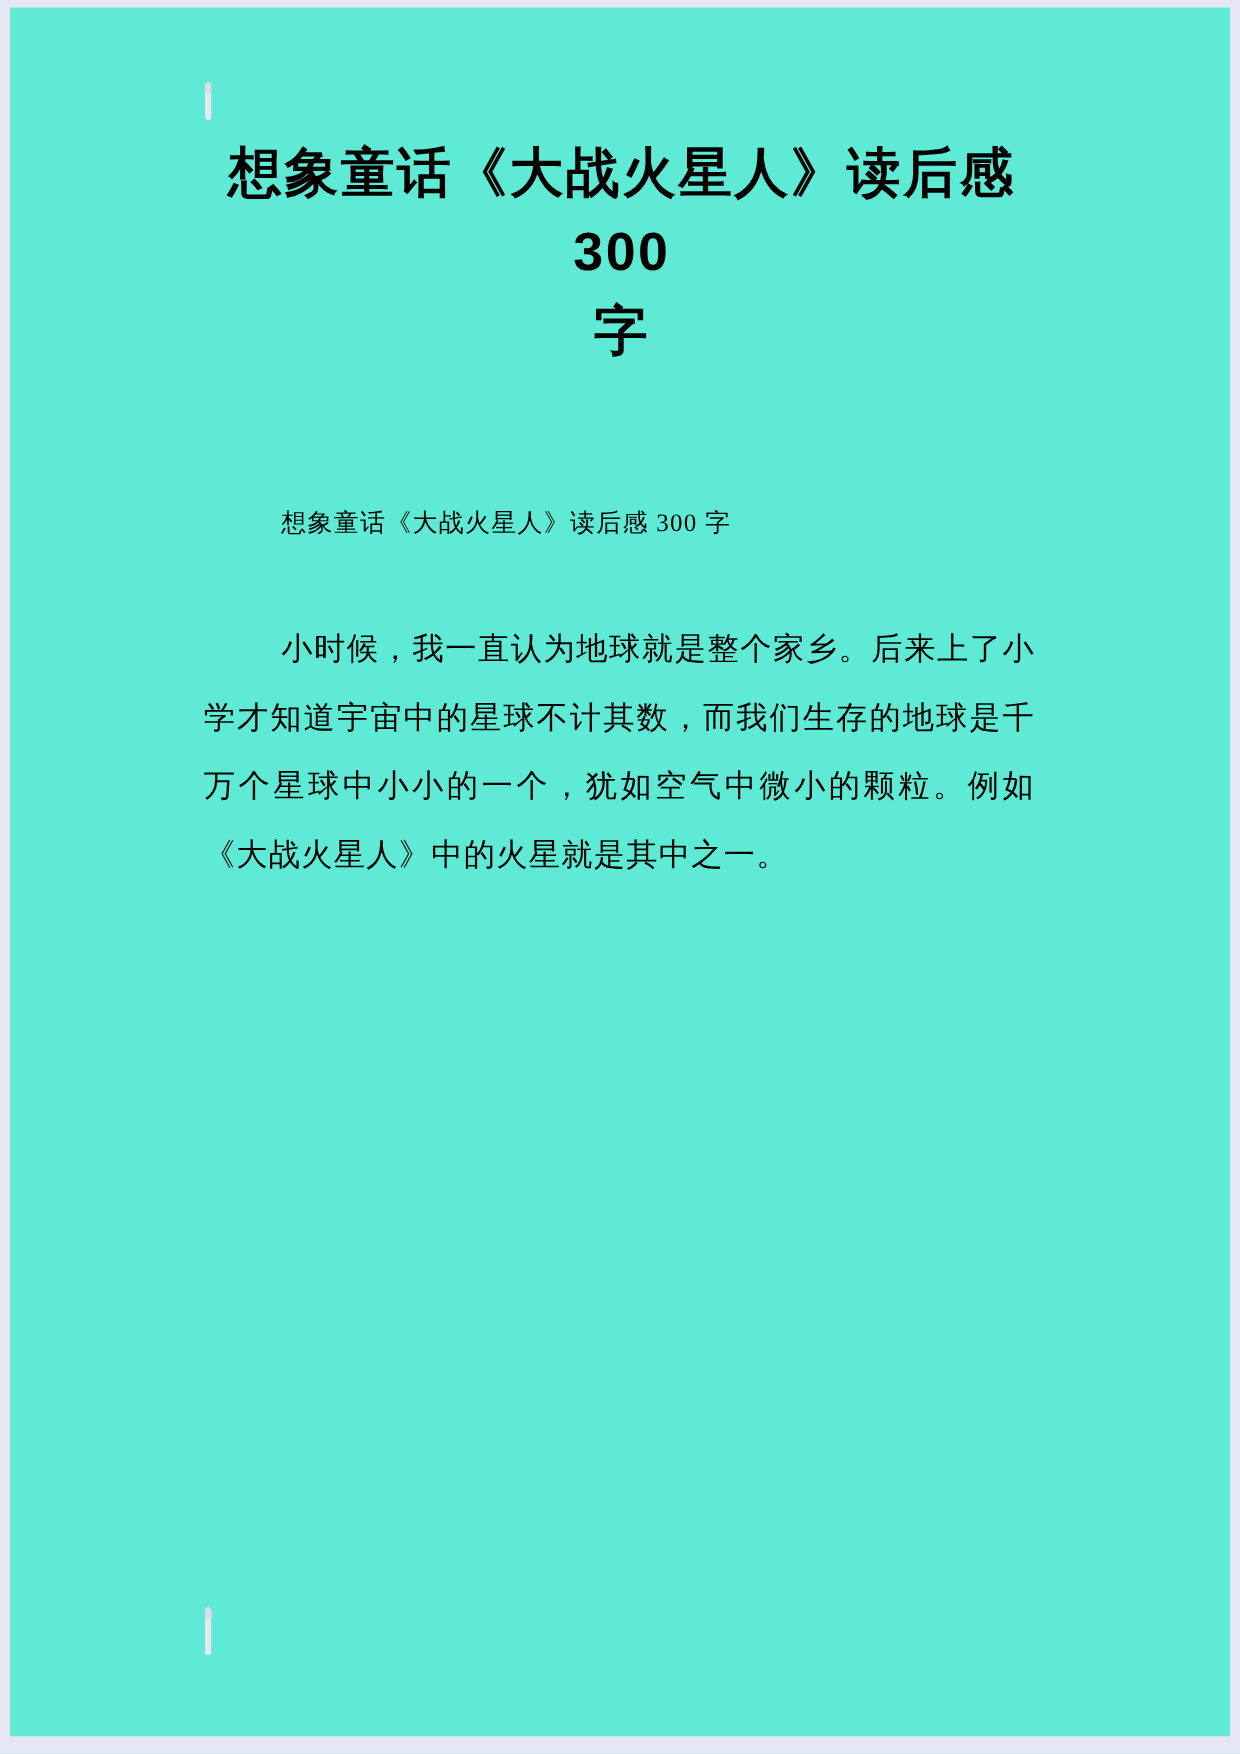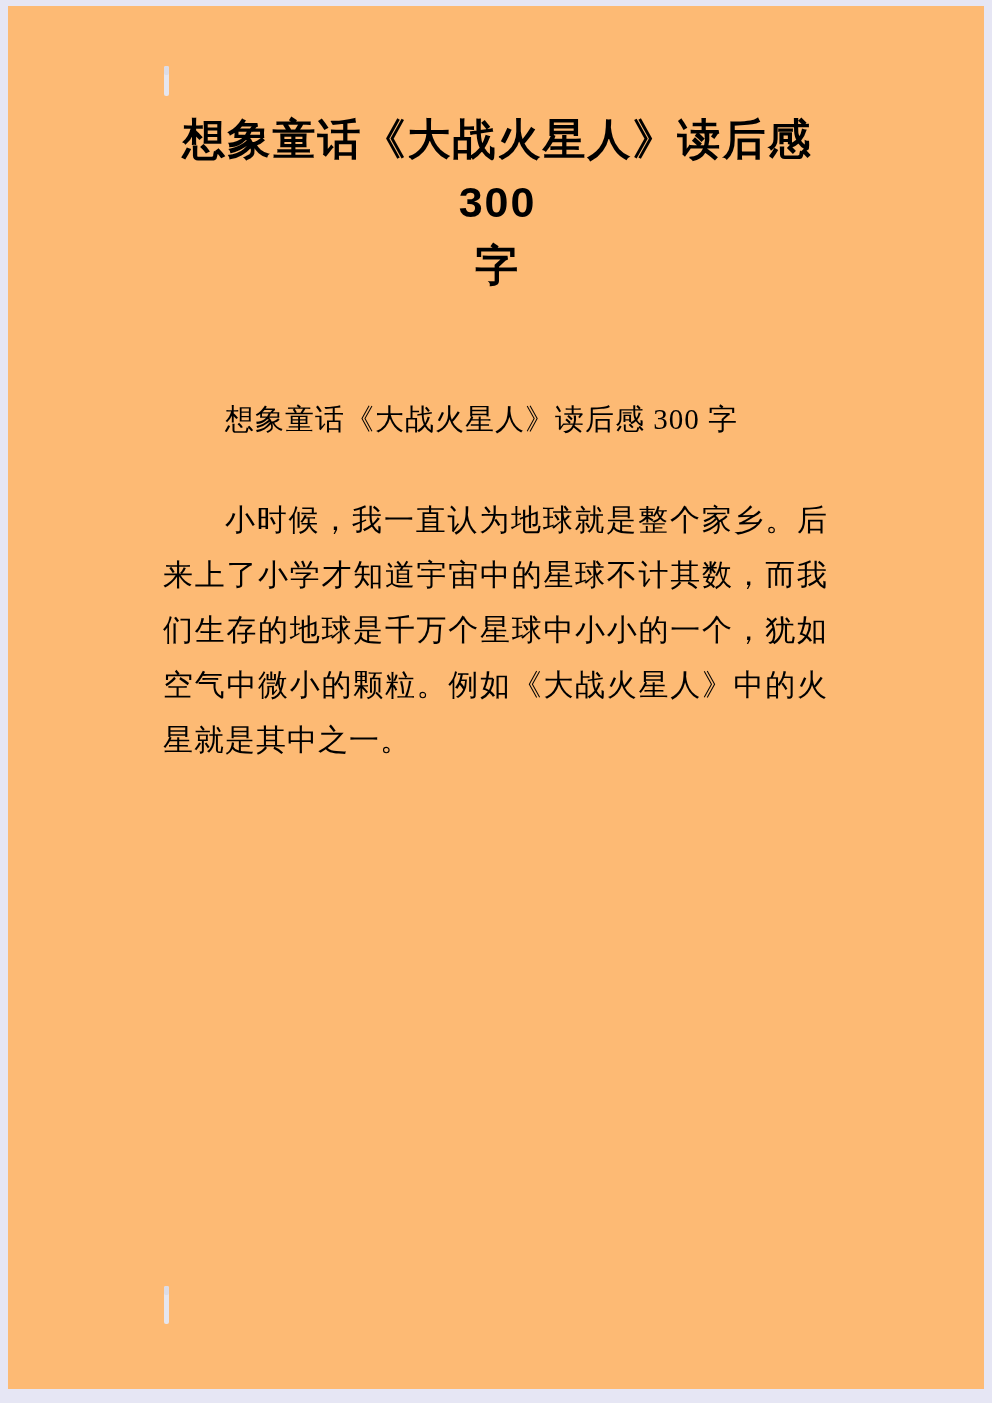--- a/index.html
+++ b/index.html
@@ -19,7 +19,7 @@
     top: 6px;
     right: 8px;
     bottom: 14px;
-    background: #fdba74;
+    background: #5eead4;
   }
   .content {
     position: relative;

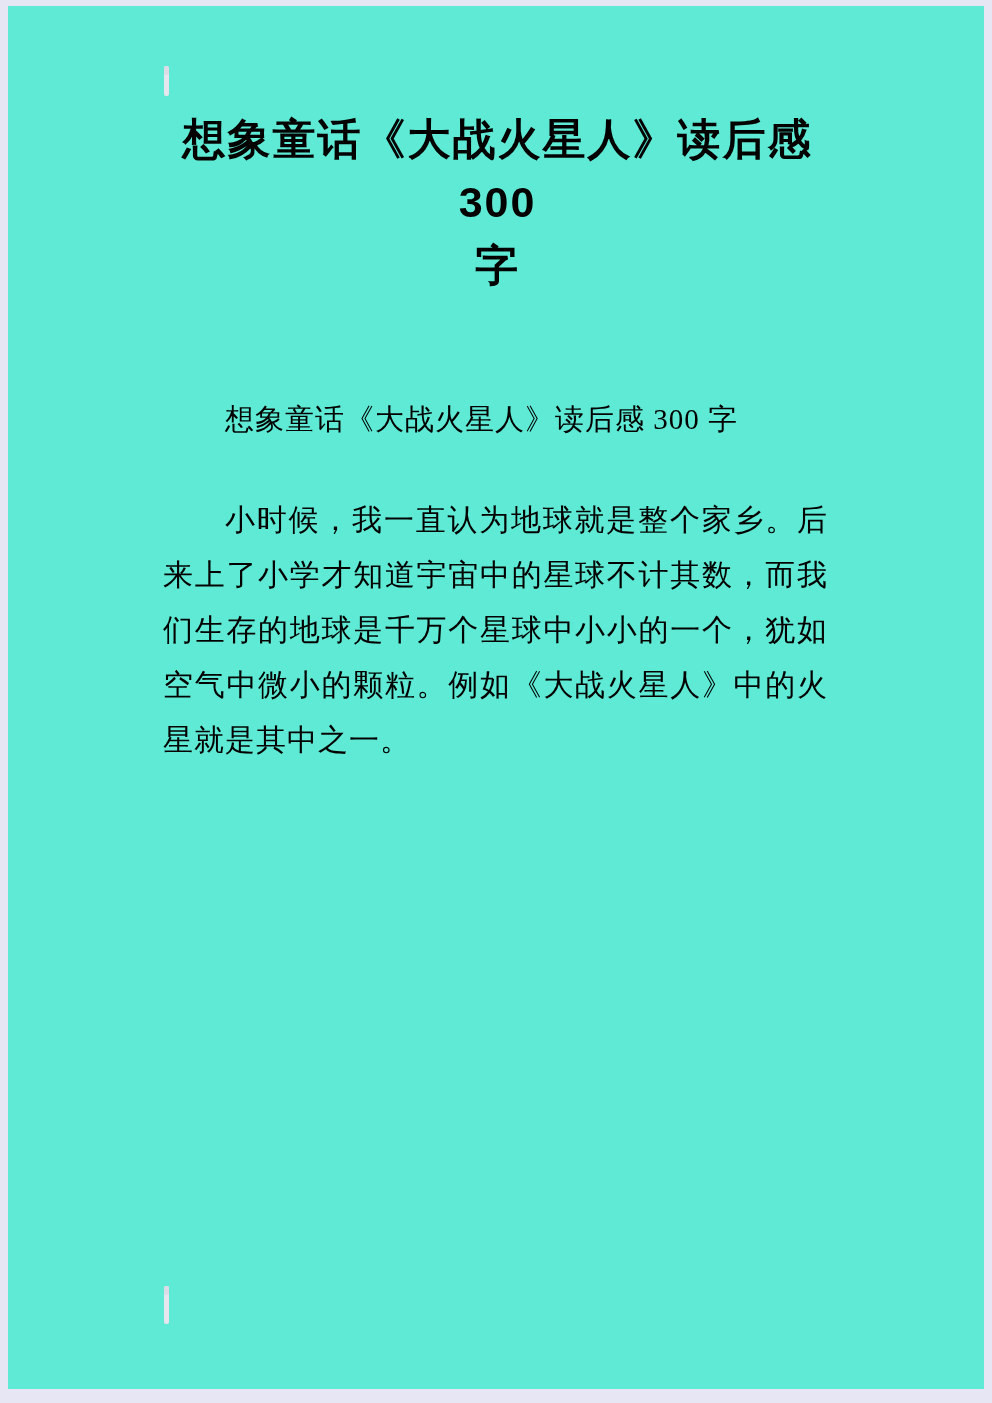--- a/index.html
+++ b/index.html
@@ -39,7 +39,7 @@
     margin: 0 0 95px 0;
   }
   .doc-subtitle {
-    font-size: 29px;
+    font-size: 20px;
     line-height: 55px;
     letter-spacing: 1px;
     text-indent: 62px;

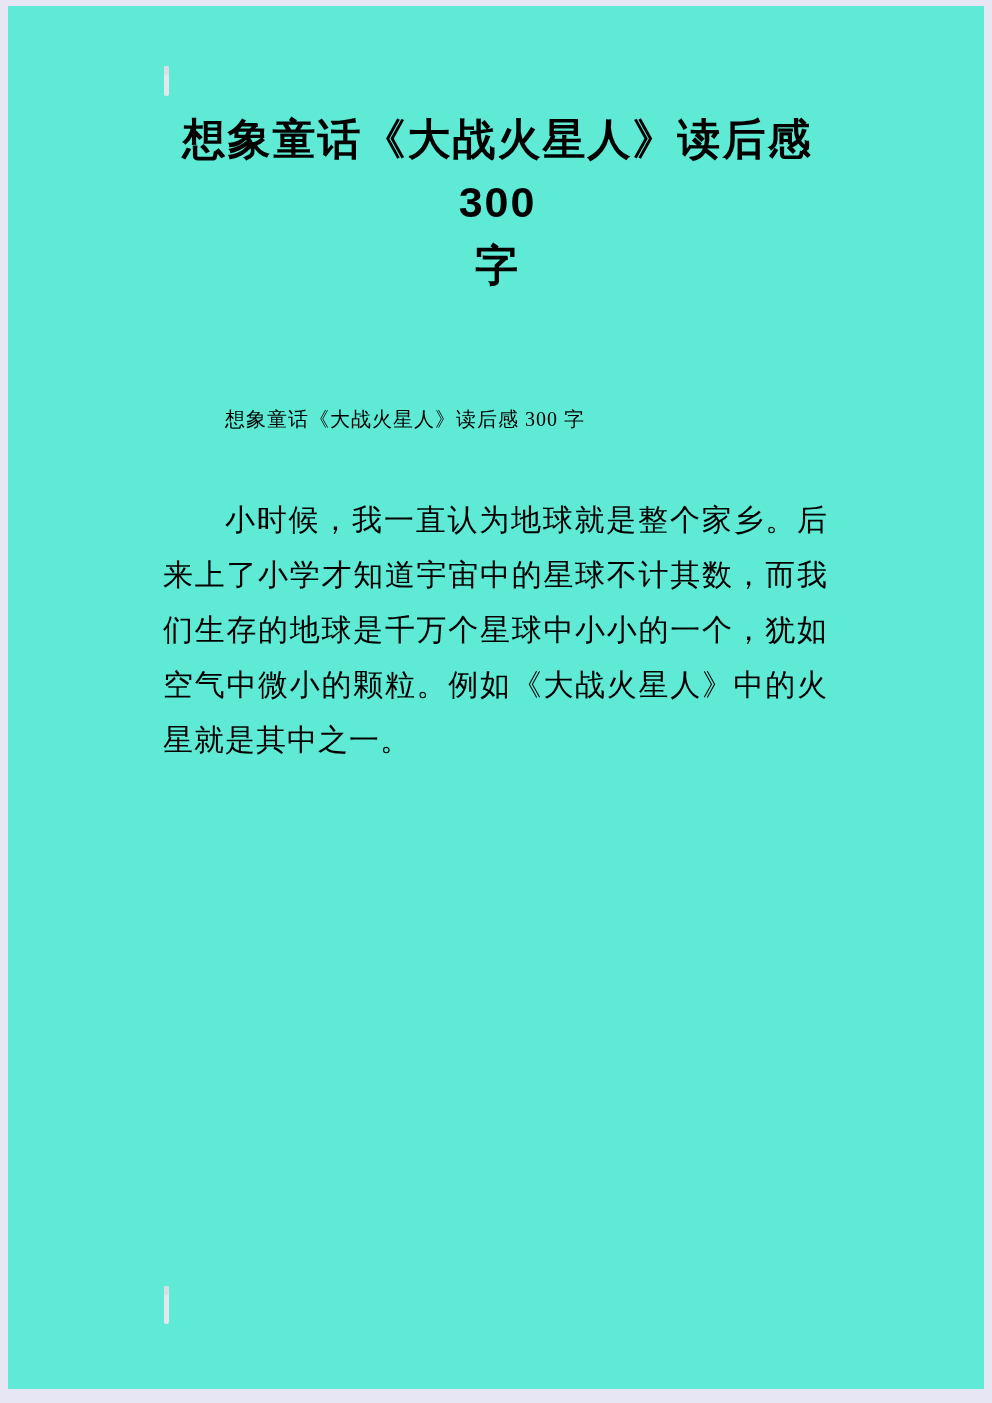--- a/index.html
+++ b/index.html
@@ -46,7 +46,7 @@
     margin: 0 0 45px 0;
   }
   .doc-paragraph {
-    font-size: 30px;
+    font-size: 25px;
     line-height: 55px;
     letter-spacing: 1px;
     text-indent: 62px;

